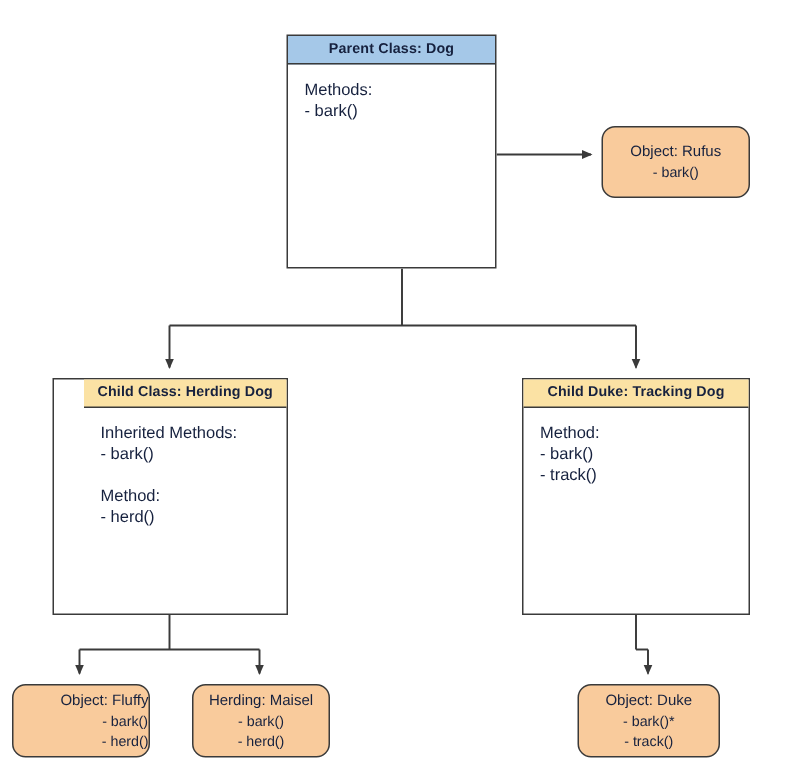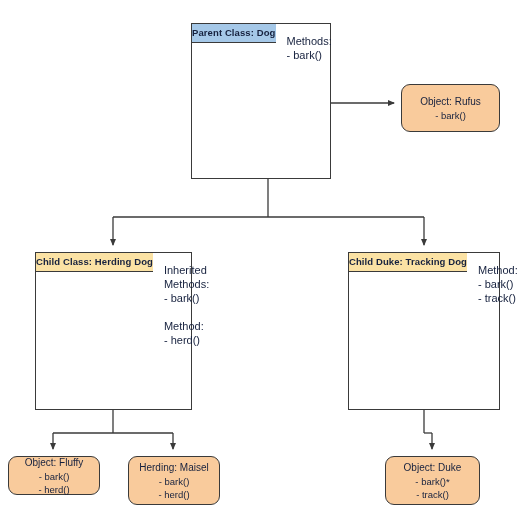--- a/index.html
+++ b/index.html
@@ -23,7 +23,7 @@
     border: 1px solid #3a3a3a;
     background: #ffffff;
     display: flex;
-    flex-direction: row;
+    flex-direction: column;
   }
   .class-header {
     box-sizing: border-box;

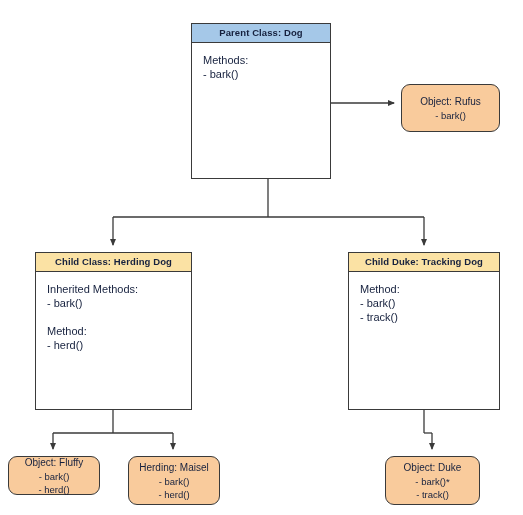--- a/index.html
+++ b/index.html
@@ -126,7 +126,7 @@
 - bark()</div>
   </div>
 
-  <div class="class-box" style="left:35px; top:252px; width:157px; height:158px;">
+  <div class="class-box" style="left:35px; top:252px; width:157px; height:158px;padding-left:20px;">
     <div class="class-header header-yellow">Child Class: Herding Dog</div>
     <div class="class-body">Inherited Methods:
 - bark()

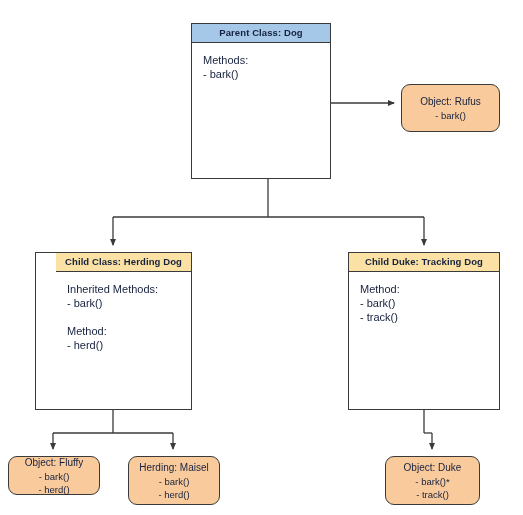--- a/index.html
+++ b/index.html
@@ -147,7 +147,7 @@
     <div class="object-lines">- bark()</div>
   </div>
 
-  <div class="object-box" style="left:8px; top:456px; width:92px; height:39px;">
+  <div class="object-box" style="left:8px; top:456px; width:92px; height:49px;align-items:flex-end;">
     <div class="object-title">Object: Fluffy</div>
     <div class="object-lines">- bark()
 - herd()</div>

